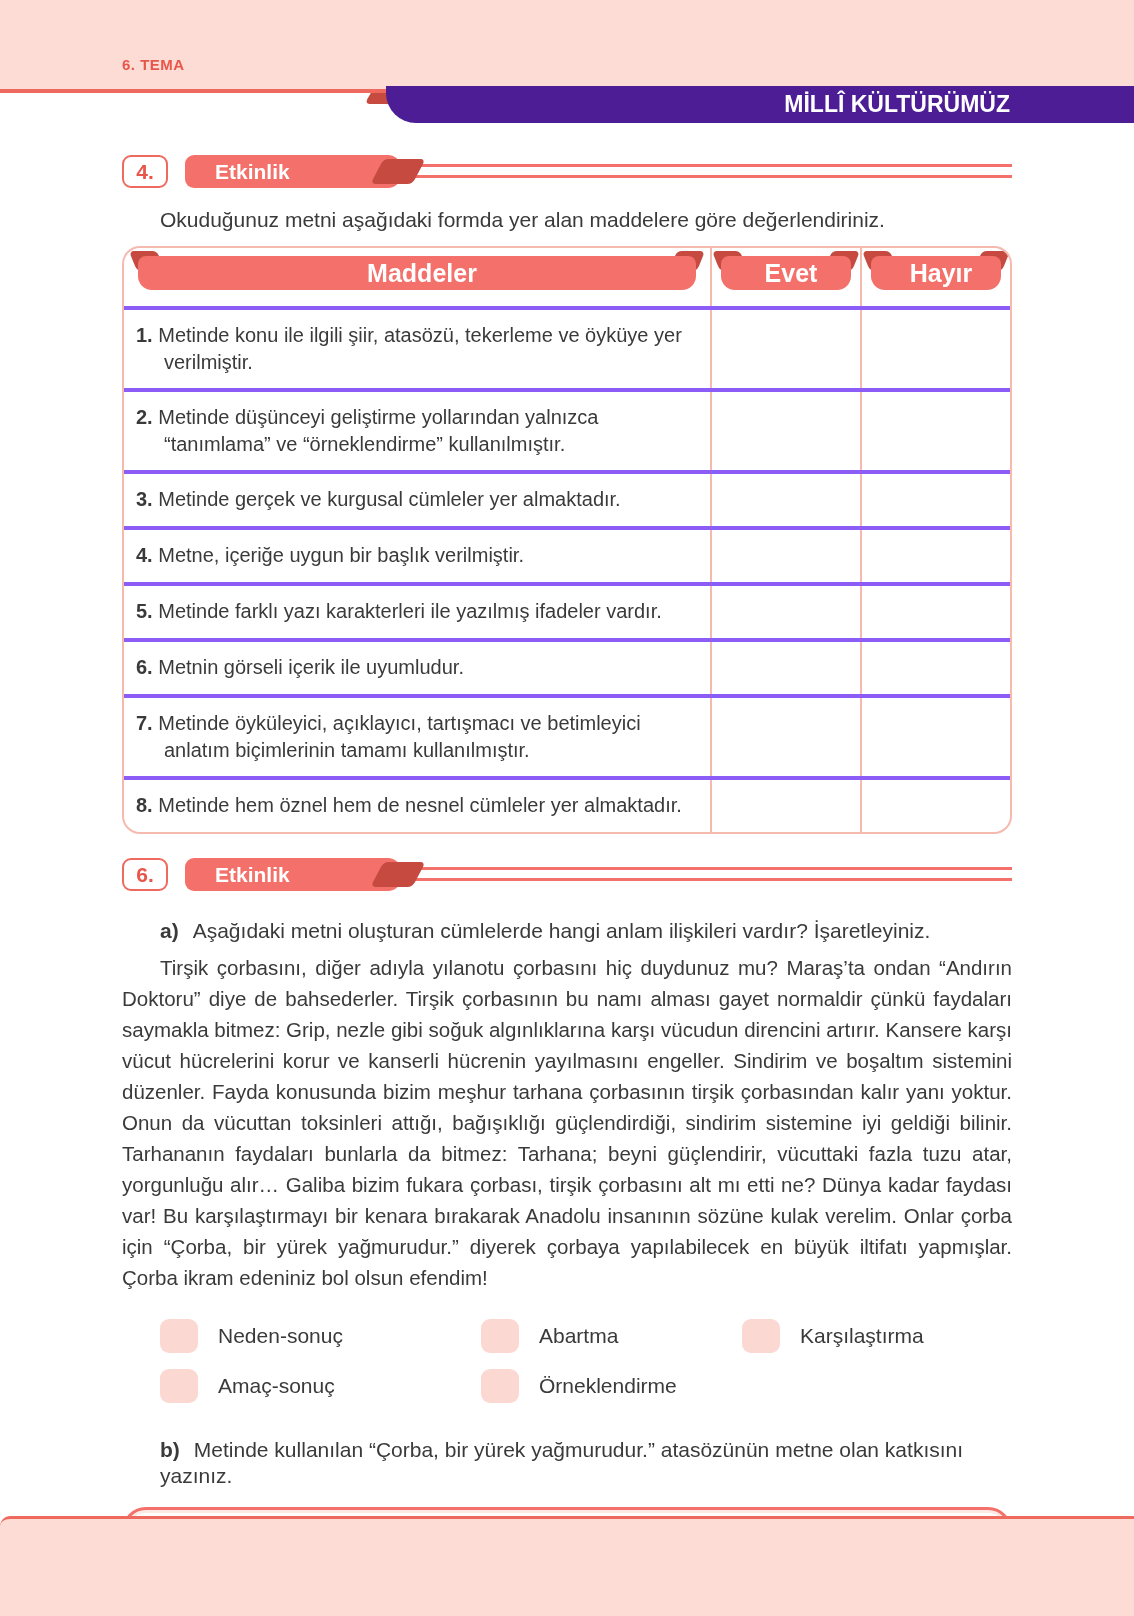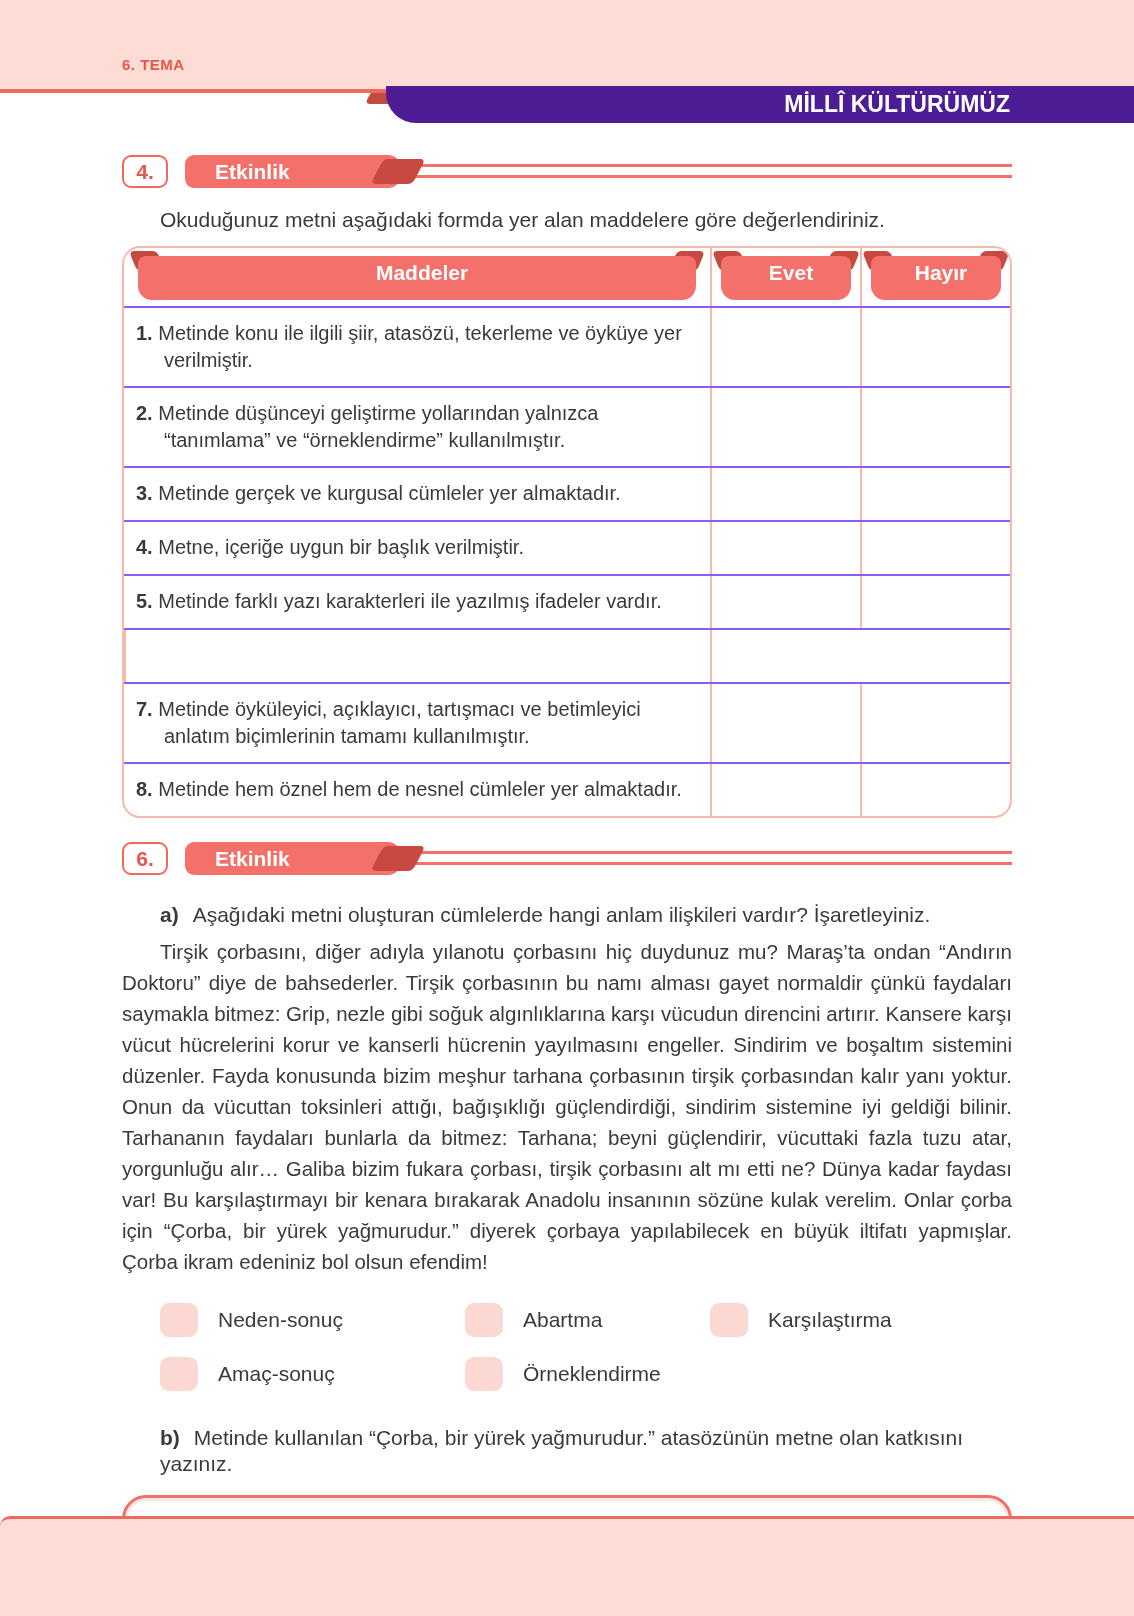--- a/index.html
+++ b/index.html
@@ -70,8 +70,8 @@
   .hcell { position: relative; z-index: 0; height: 58px; padding-top: 8px; }
   .hcell.sep, .dcell.sep { border-left: 2px solid #f6b9ae; }
   .ribbon {
-    position: relative; margin: 0 14px; height: 44px;
-    background: #f3716a; color: #fff; font-weight: bold; font-size: 21px;
+    position: relative; margin: 0 14px; height: 34px;
+    background: #f3716a; color: #fff; font-weight: bold; font-size: 25px;
     text-align: center; line-height: 34px;
     border-radius: 8px 8px 14px 14px;
     padding-left: 10px;

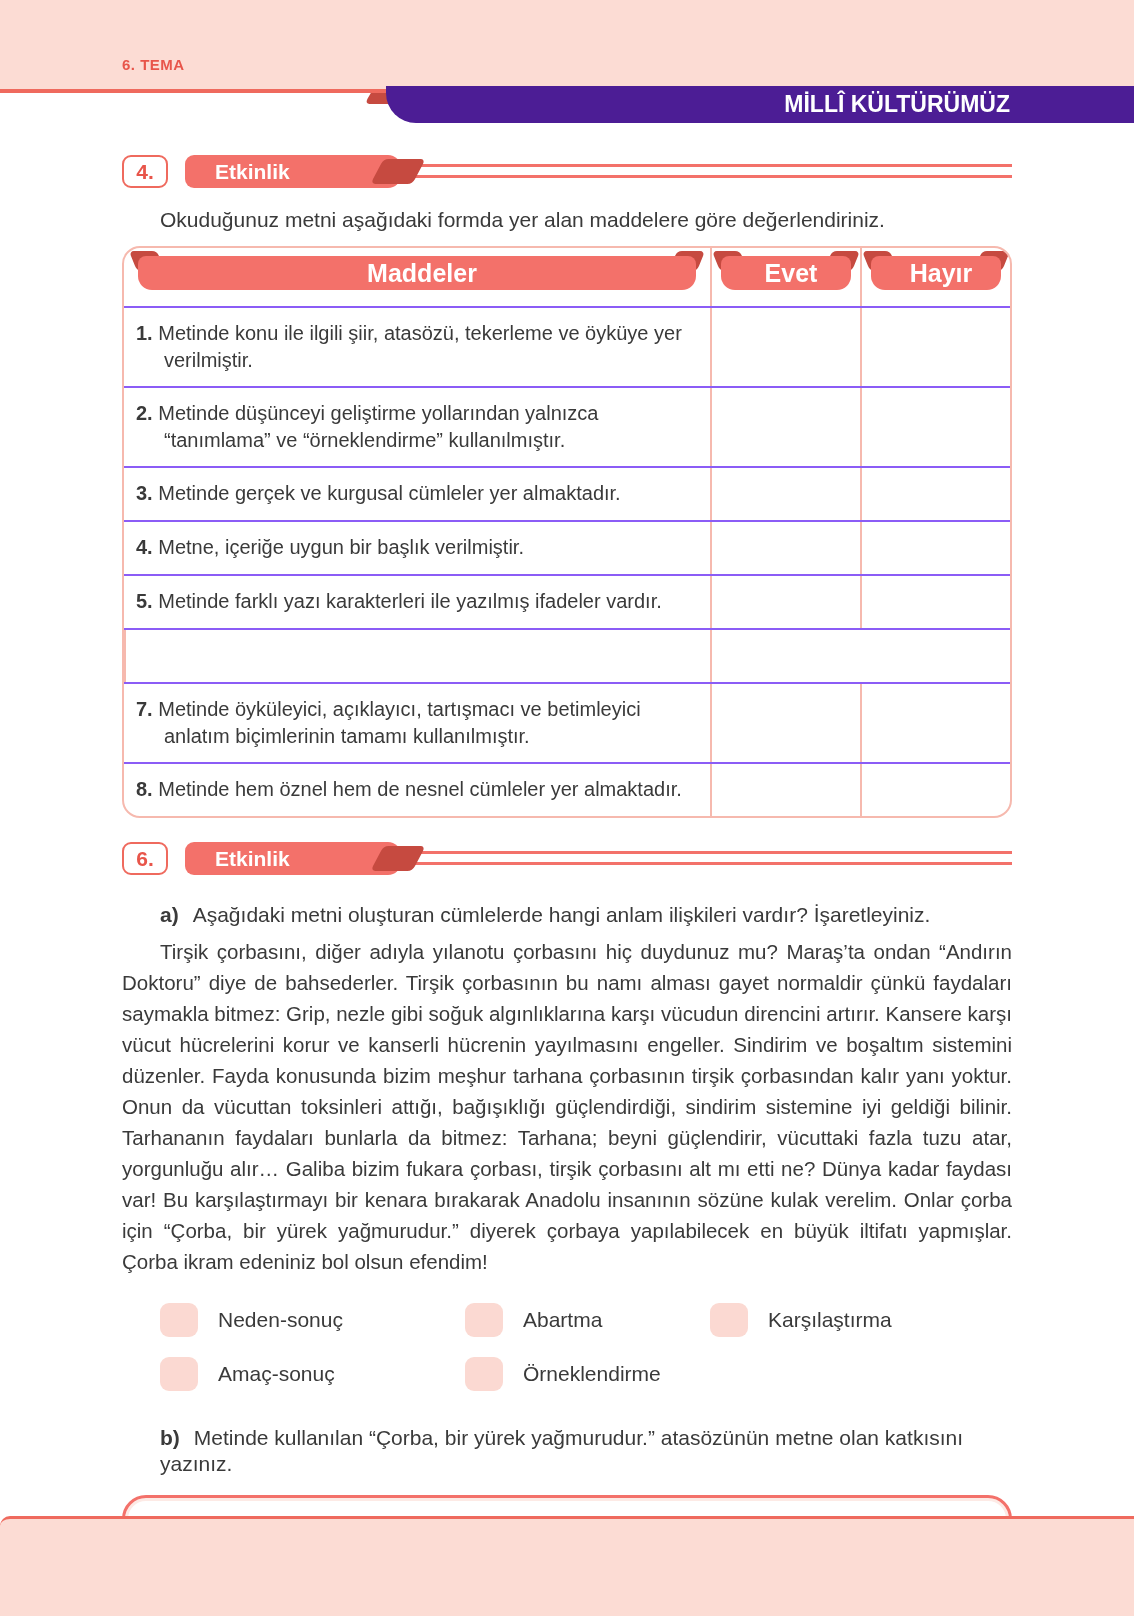--- a/index.html
+++ b/index.html
@@ -66,7 +66,7 @@
     overflow: hidden; background: #fff;
   }
   .trow { display: grid; grid-template-columns: 586px 150px 150px; }
-  .trow + .trow { border-top: 2px solid #8b5cf6; }
+  .trow + .trow { border-top: 4px solid #8b5cf6; }
   .hcell { position: relative; z-index: 0; height: 58px; padding-top: 8px; }
   .hcell.sep, .dcell.sep { border-left: 2px solid #f6b9ae; }
   .ribbon {

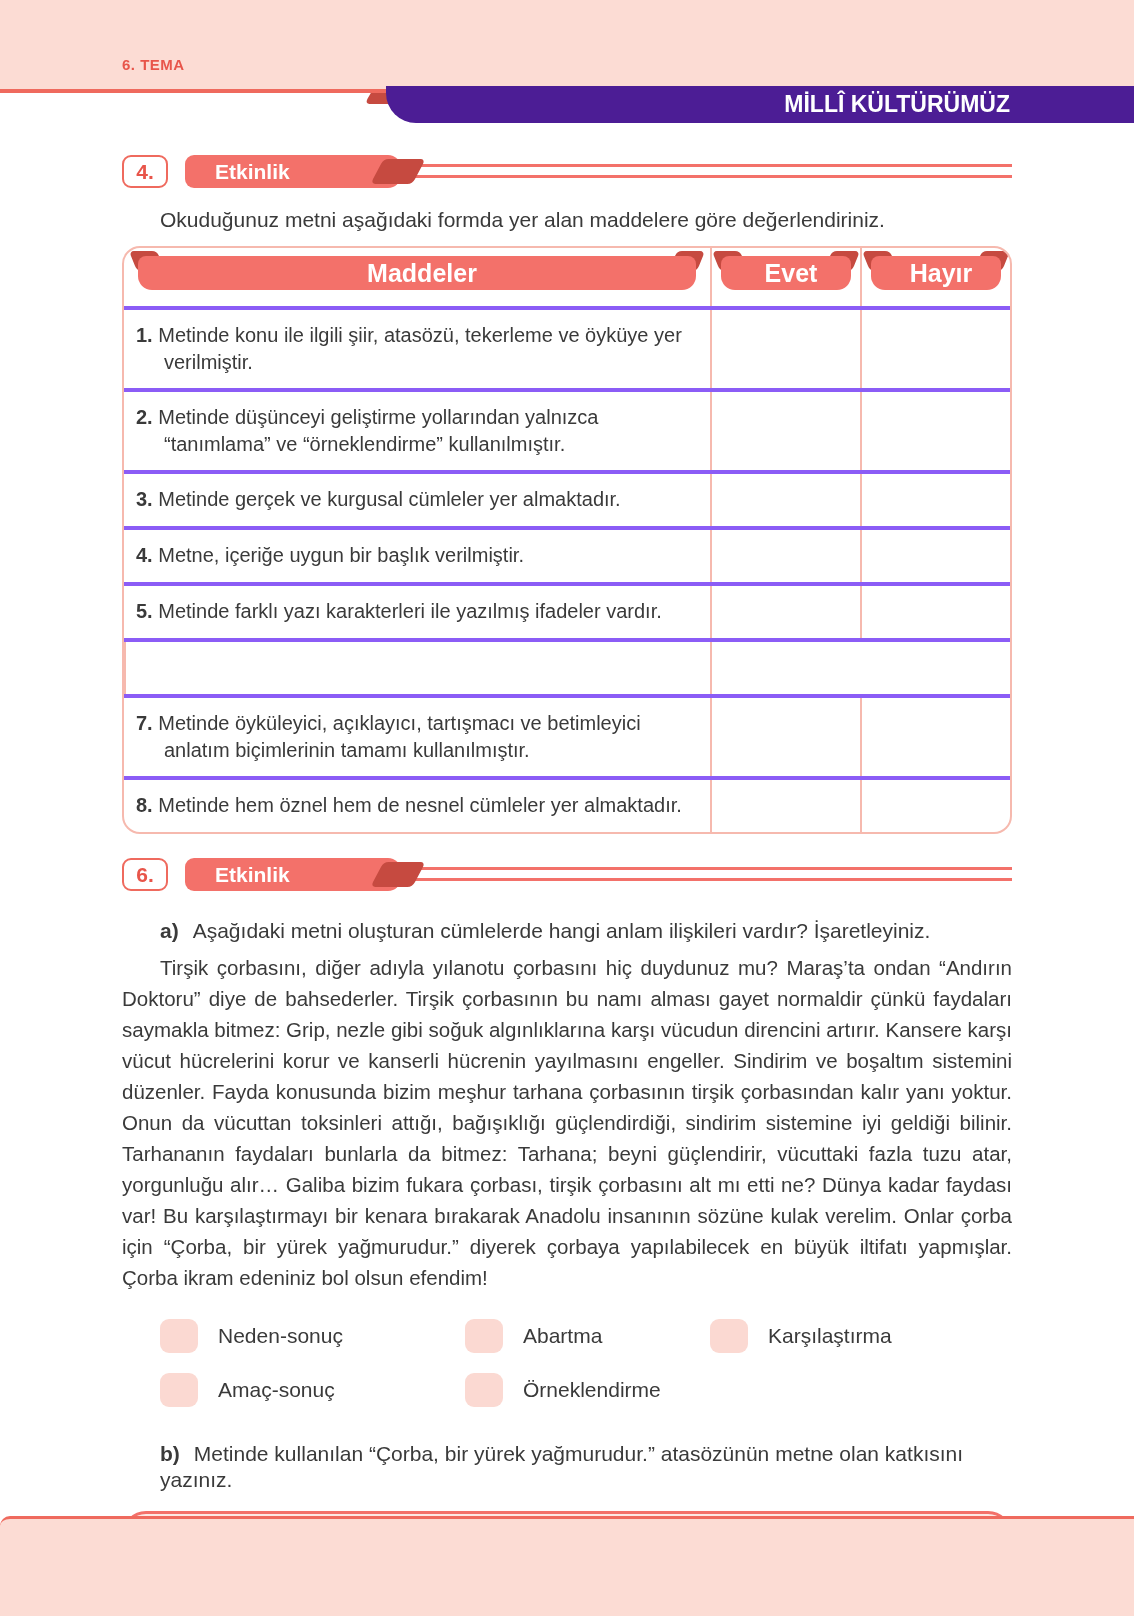--- a/index.html
+++ b/index.html
@@ -185,6 +185,7 @@
       <div class="dcell sep"></div>
     </div>
     <div class="trow">
+      <div class="stmt"><b>6.</b> <span>Metnin görseli içerik ile uyumludur.</span></div>
       <div class="dcell sep"></div>
       <div class="dcell sep"></div>
     </div>

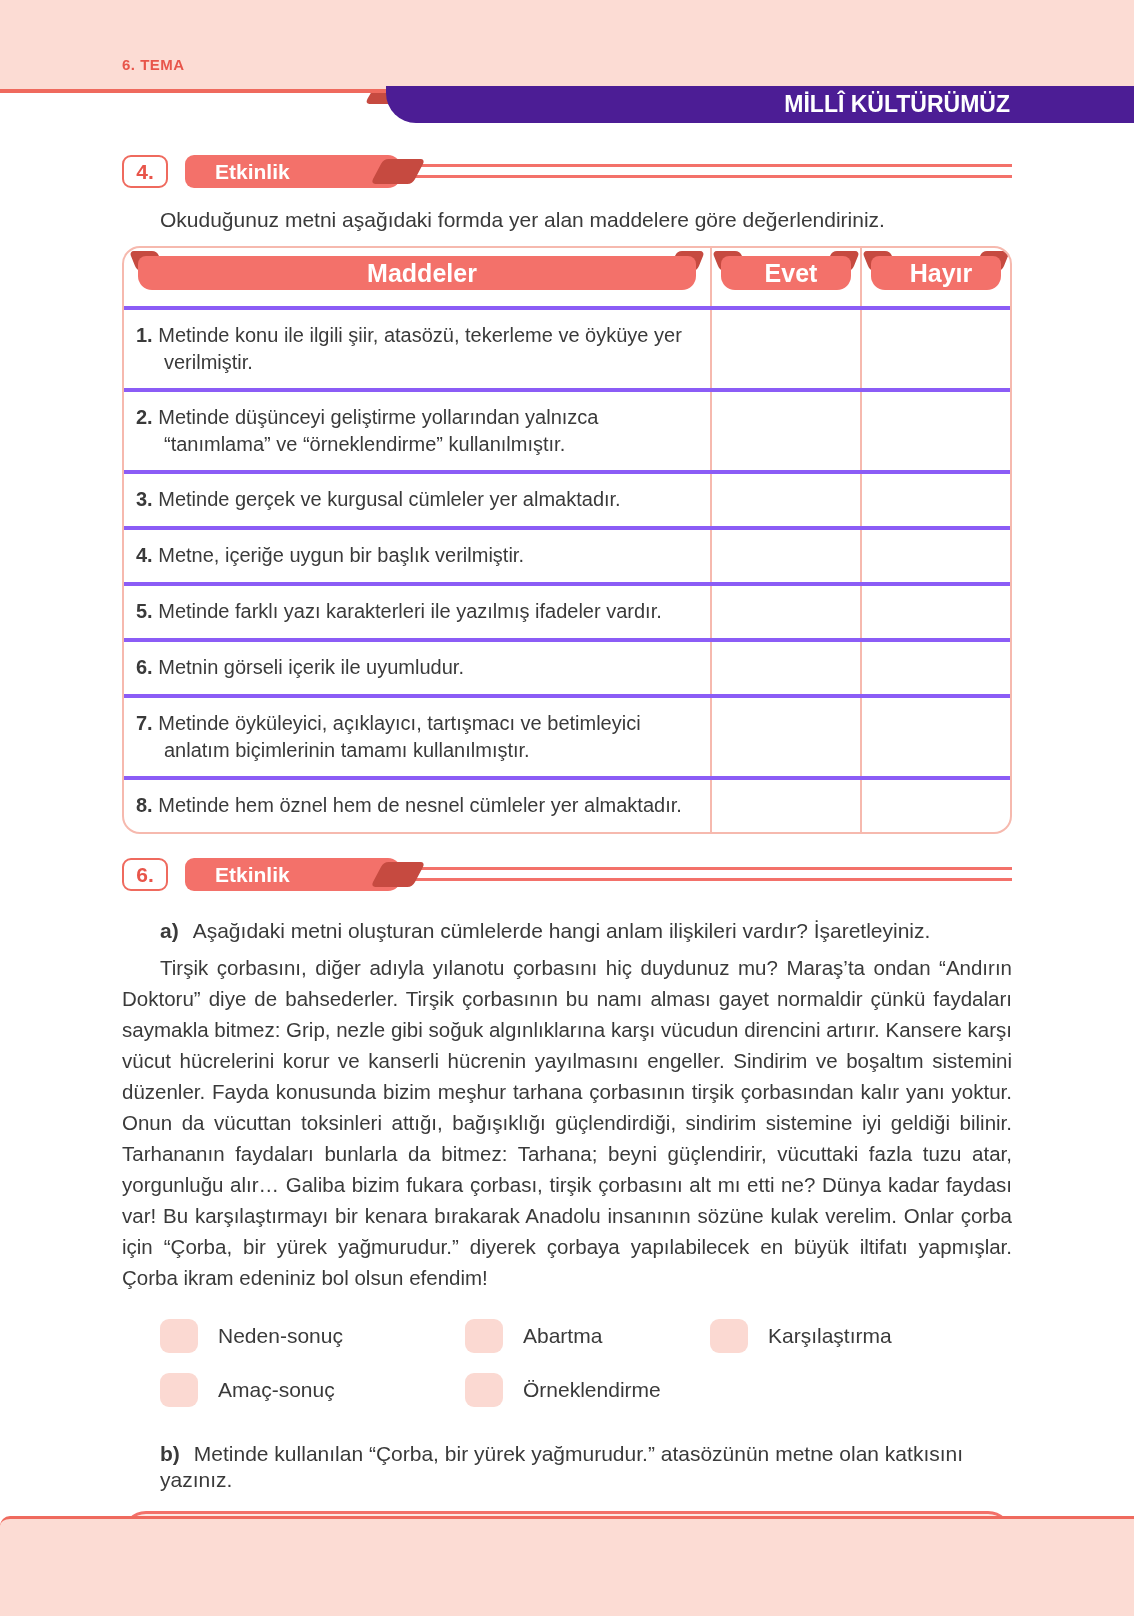--- a/index.html
+++ b/index.html
@@ -99,7 +99,7 @@
   
   .options {
     margin: 26px 122px 0 160px;
-    display: grid; grid-template-columns: 305px 245px 300px; row-gap: 20px;
+    display: grid; grid-template-columns: 305px 245px 300px; row-gap: 20px; gap: 16px;
   }
   .option { display: flex; align-items: center; gap: 20px; font-size: 21px; }
   .checkbox { width: 38px; height: 34px; background: #fbd9d2; border-radius: 9px; flex: 0 0 auto; }

